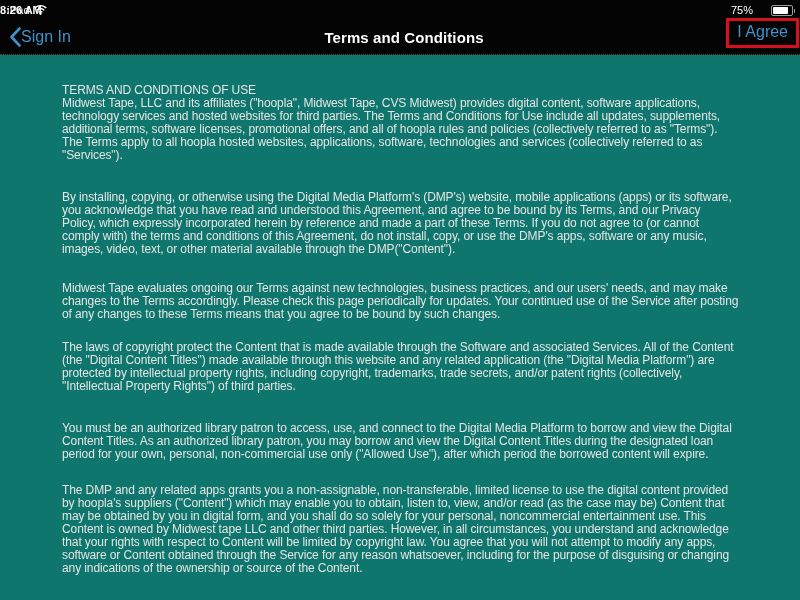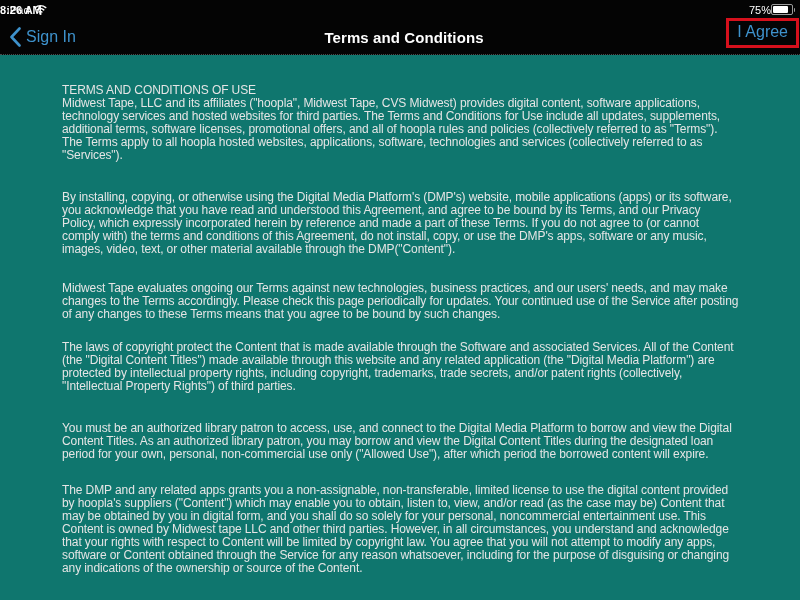--- a/index.html
+++ b/index.html
@@ -26,7 +26,7 @@
     position:absolute; left:0; right:0; 
     font-weight:bold; font-size:11px; color:#fff;
   }
-  .status-right { margin-left:auto; display:flex; align-items:flex-start; gap:0; }
+  .status-right { margin-left:auto; display:flex; align-items:flex-end; gap:18px; }
   .battery-icon { position:relative; width:20px; height:9px;
     border:1px solid #9b9b9b; border-radius:2px; }
   .battery-fill { position:absolute; left:1px; top:1px; bottom:1px; width:74%;

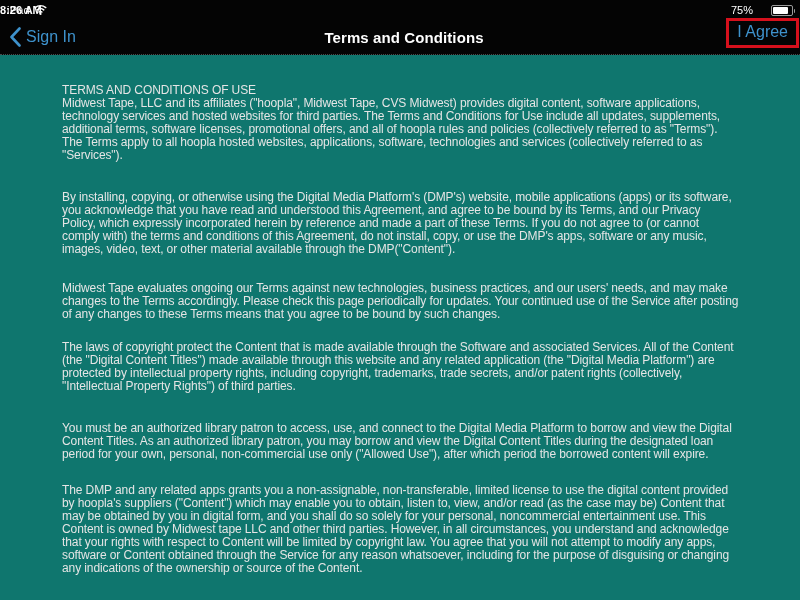--- a/index.html
+++ b/index.html
@@ -36,7 +36,7 @@
   
   .nav-bar { height:34px; position:relative; display:flex; align-items:center; }
   .back-button {
-    display:flex; align-items:center; gap:5px; margin-left:9px;
+    display:flex; align-items:center; margin-left:9px;
     color:#3e92cc; font-size:16px; cursor:pointer; z-index:2;
   }
   .nav-title {

